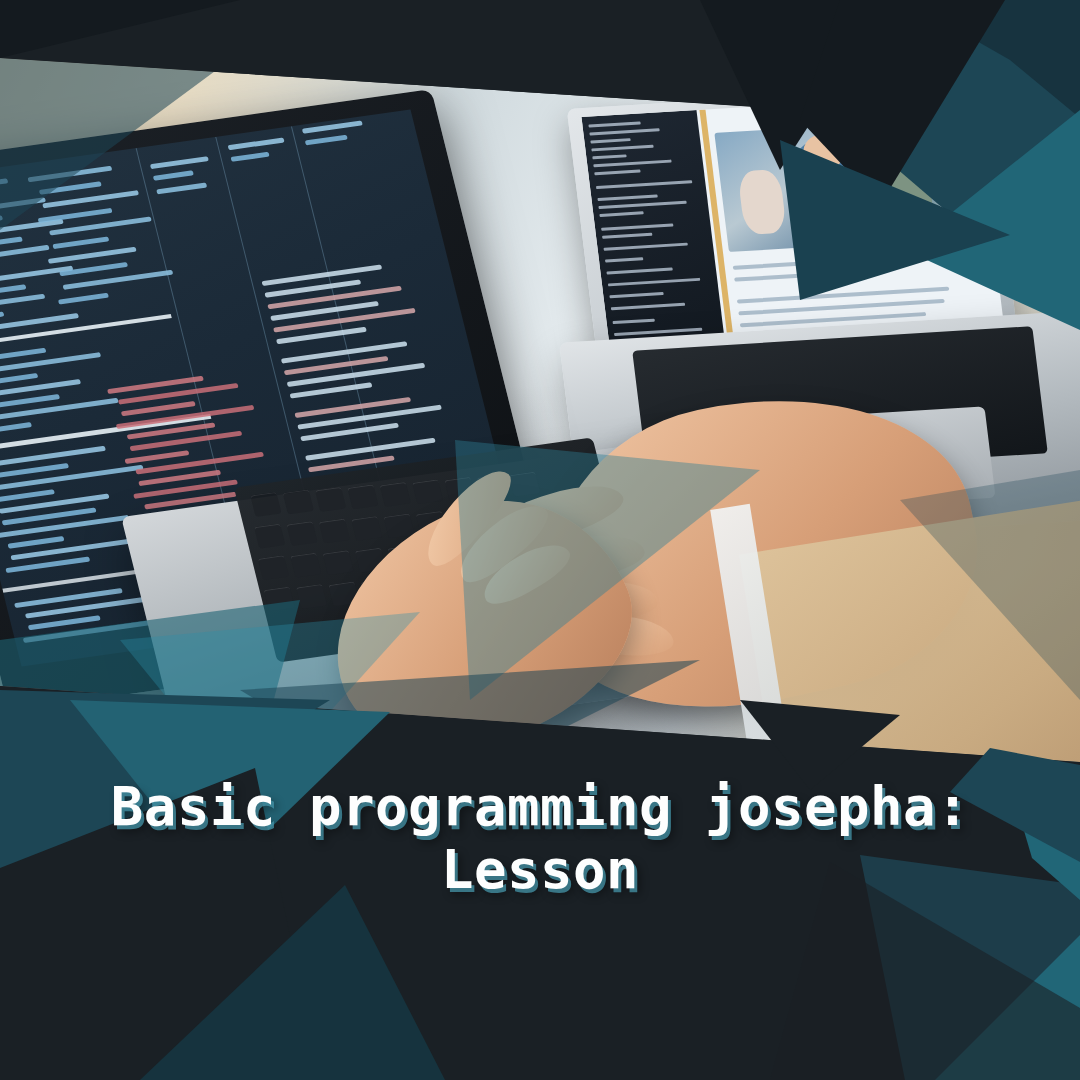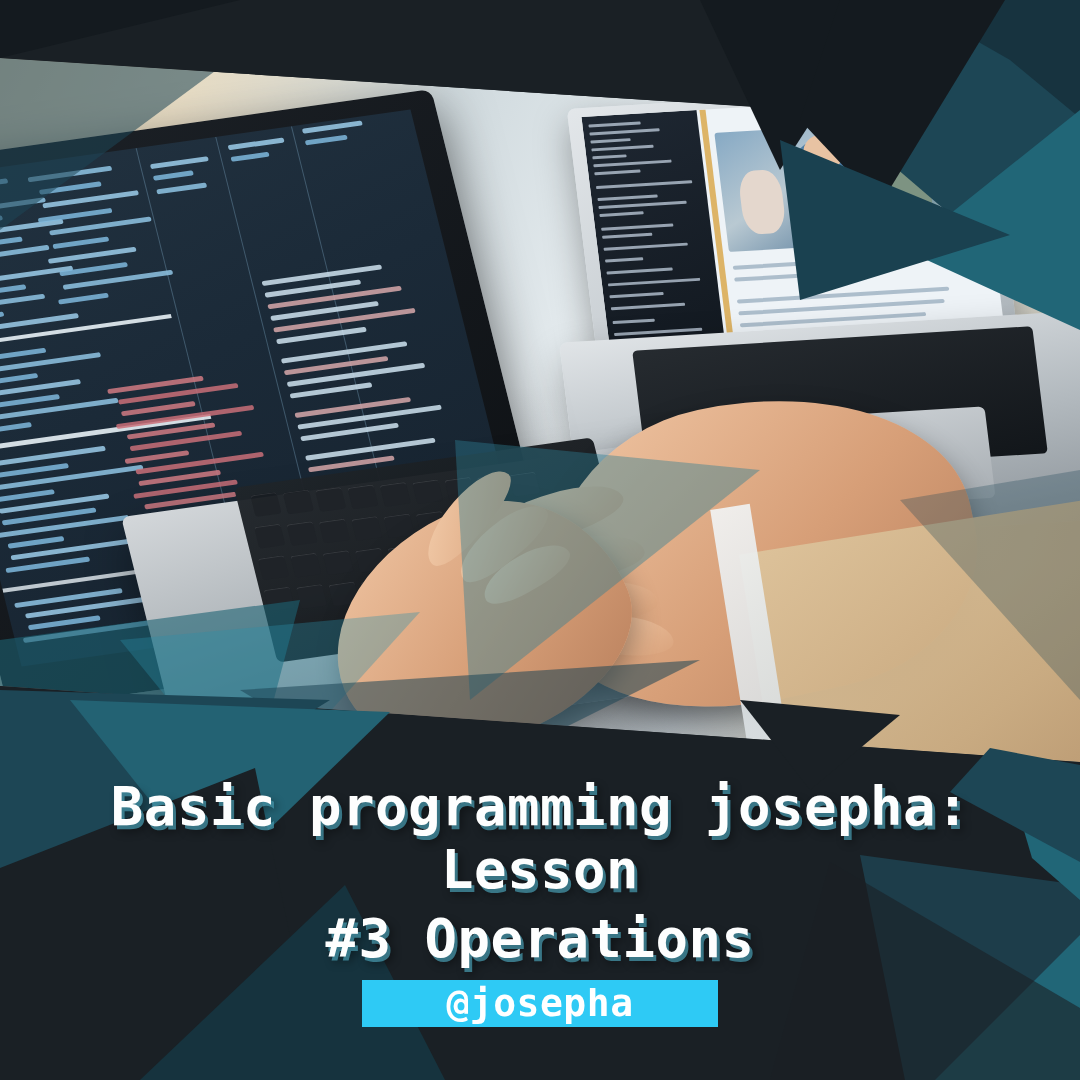--- a/index.html
+++ b/index.html
@@ -391,7 +391,6 @@
 
   <div id="title">
     <span class="ln ln1">Basic programming josepha: Lesson</span>
-    <span class="ln ln2">#3 Operations</span>
   </div>
 
   <div id="handle-badge">

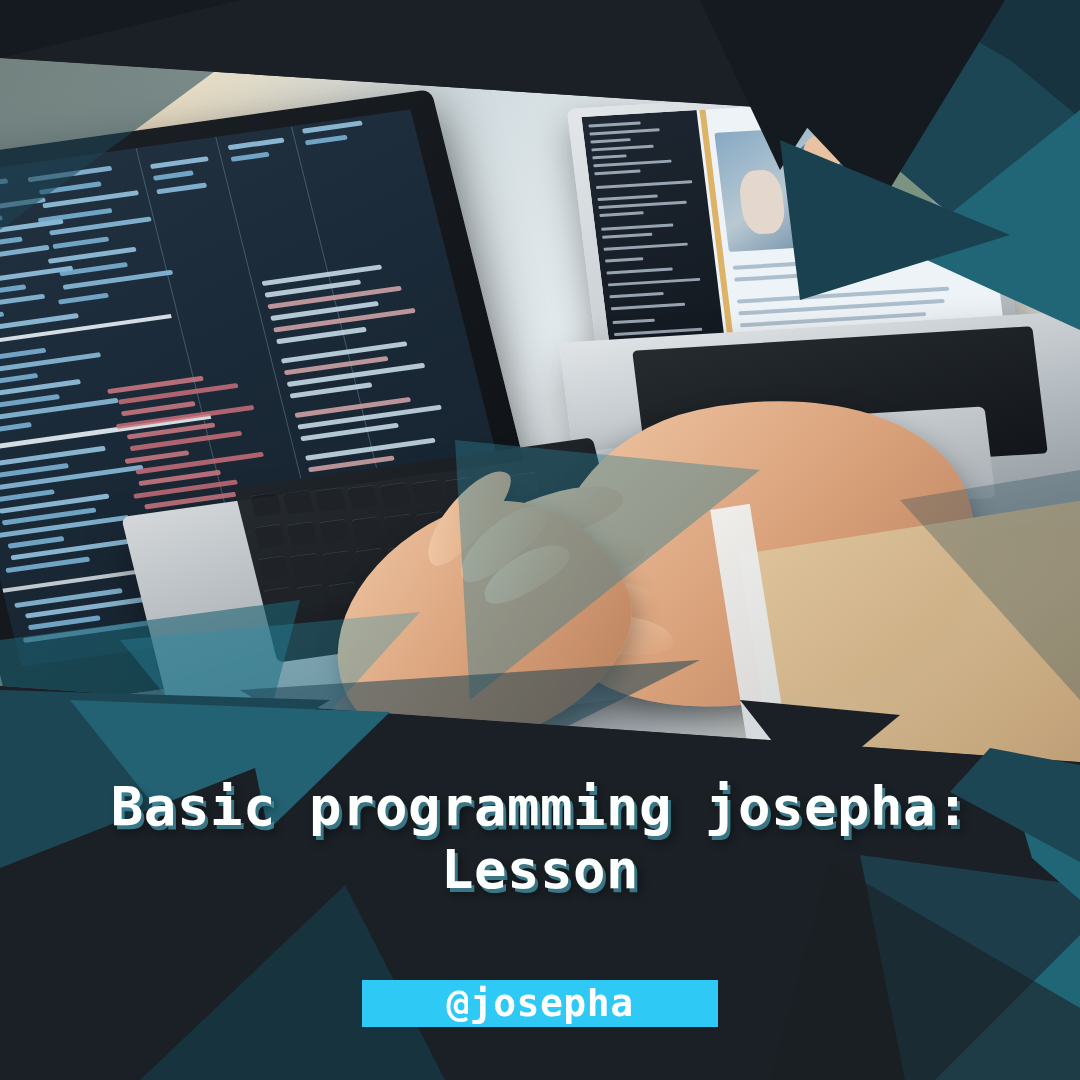--- a/index.html
+++ b/index.html
@@ -393,9 +393,6 @@
     <span class="ln ln1">Basic programming josepha: Lesson</span>
   </div>
 
-  <div id="handle-badge">
-    <span id="handle-text">@josepha</span>
-  </div>
 
 </div>
 

